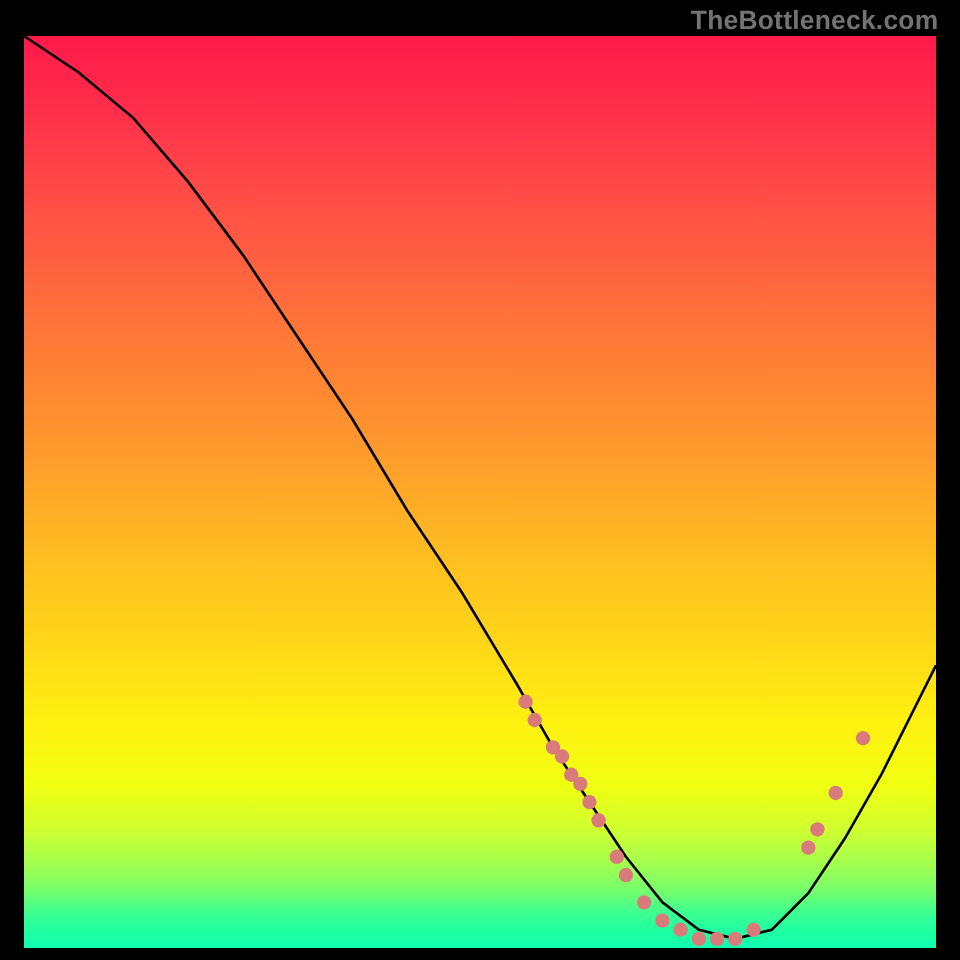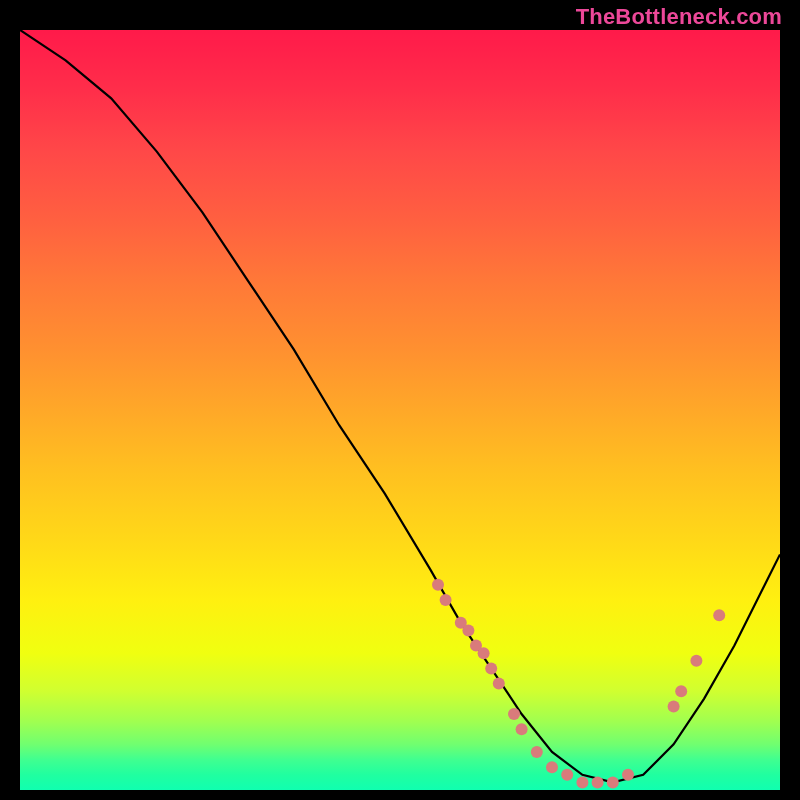--- a/index.html
+++ b/index.html
@@ -56,7 +56,7 @@
     font-family: Arial, Helvetica, sans-serif;
     font-size: 22px;
     font-weight: 600;
-    color: #ec4899;
+    color: #737373;
     letter-spacing: 0.2px;
   }
 </style>

